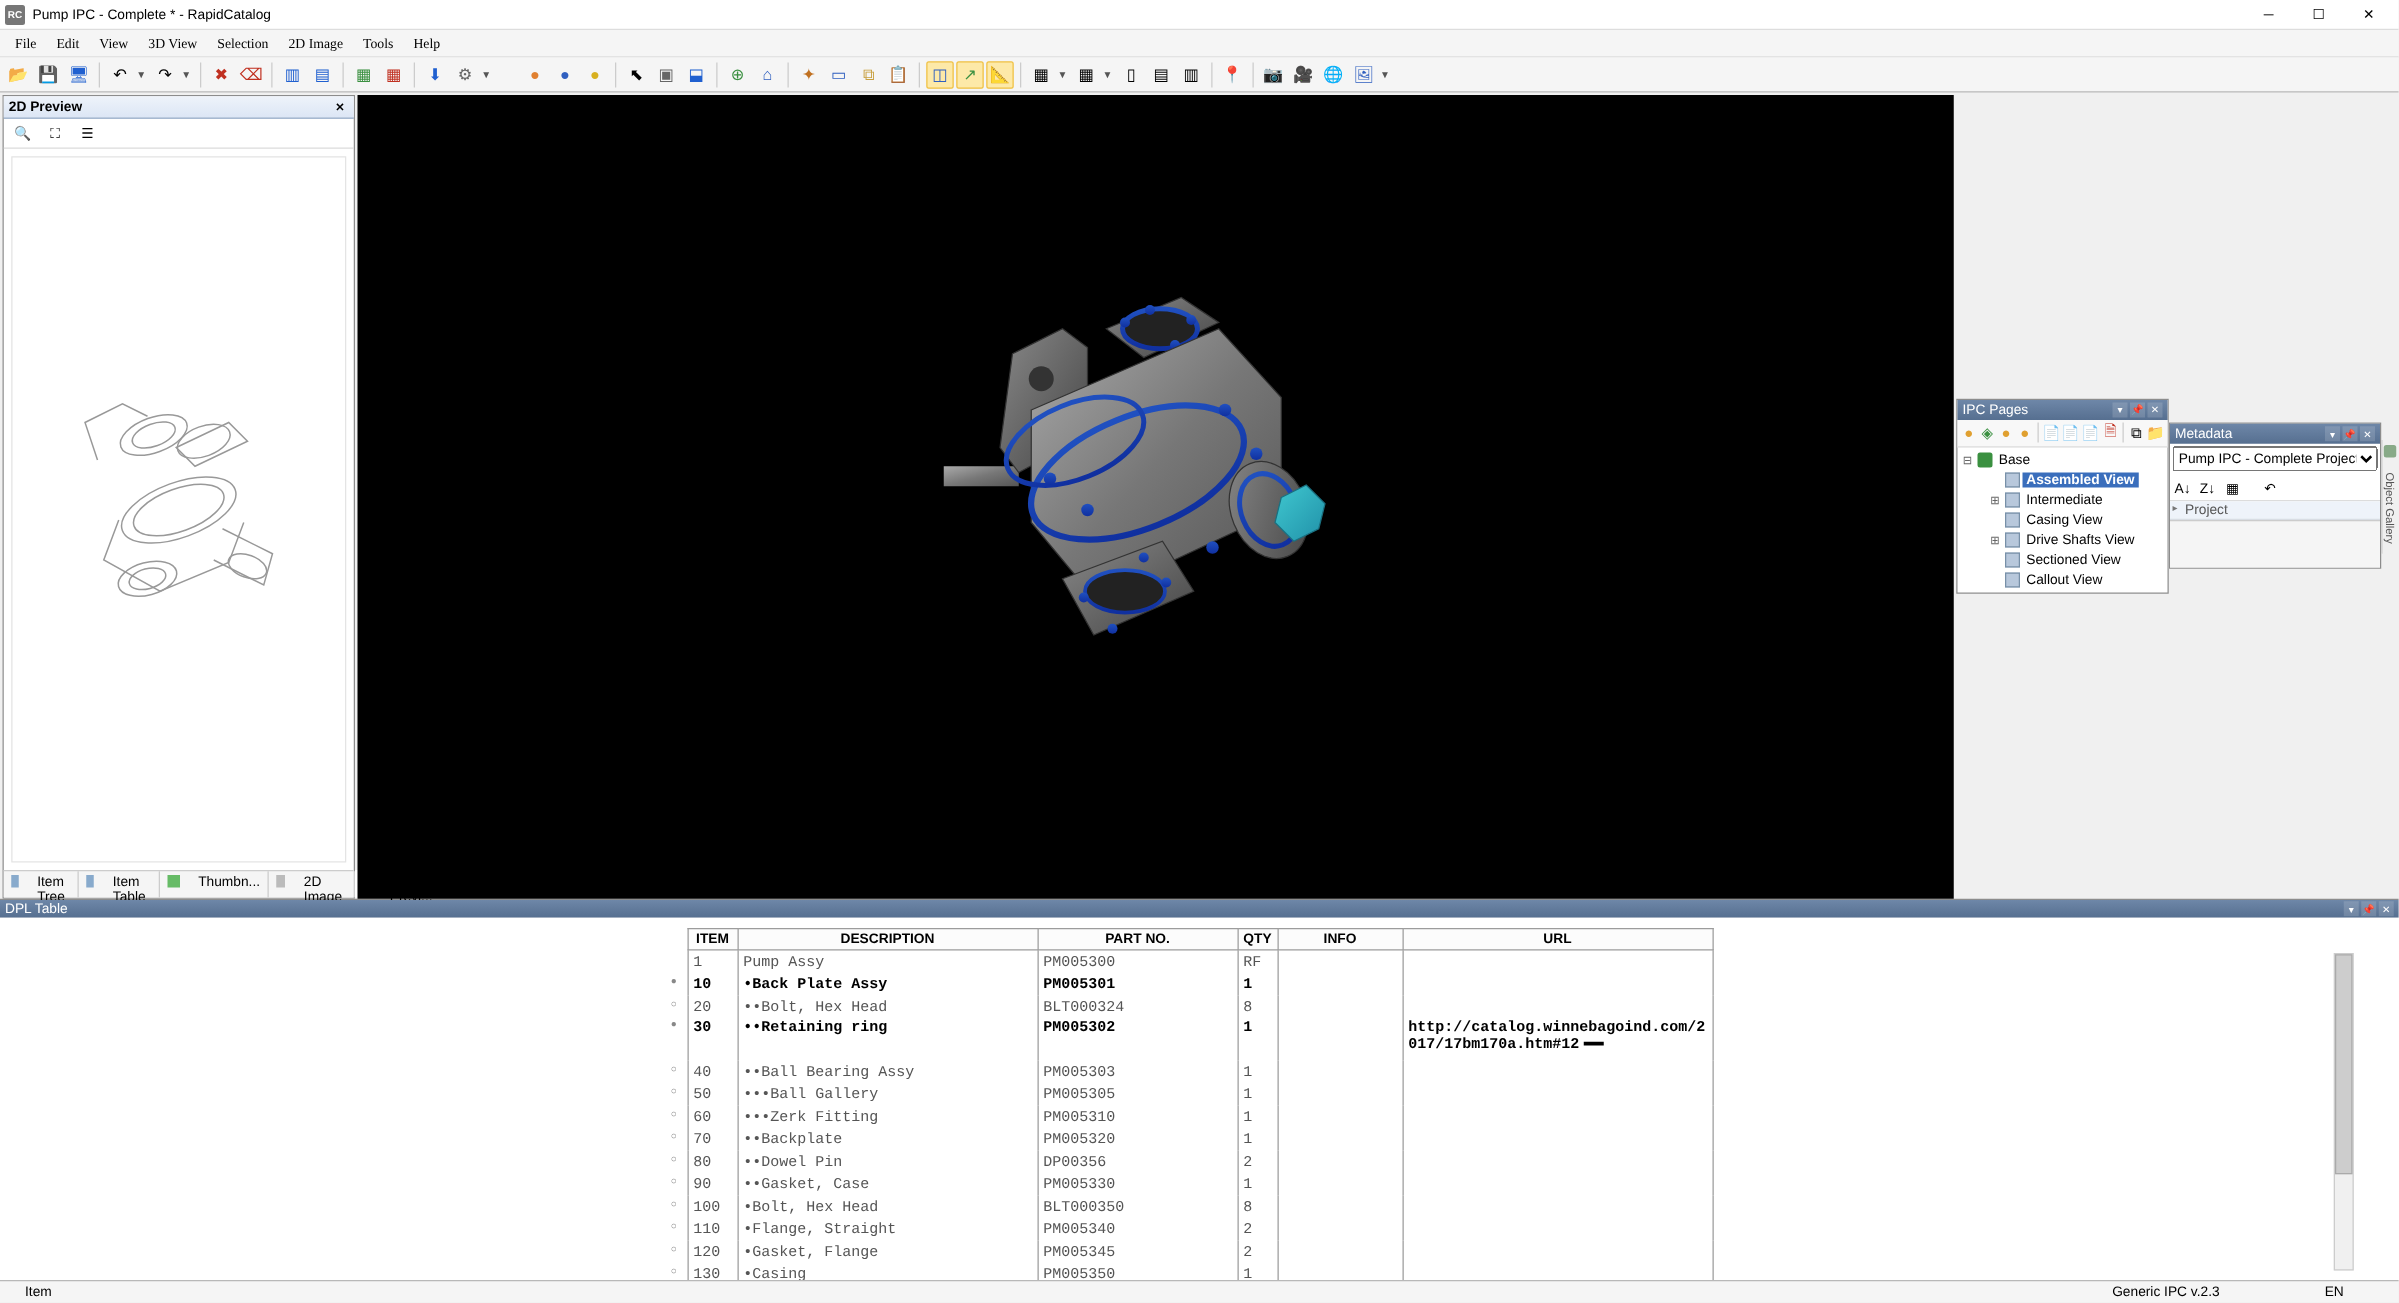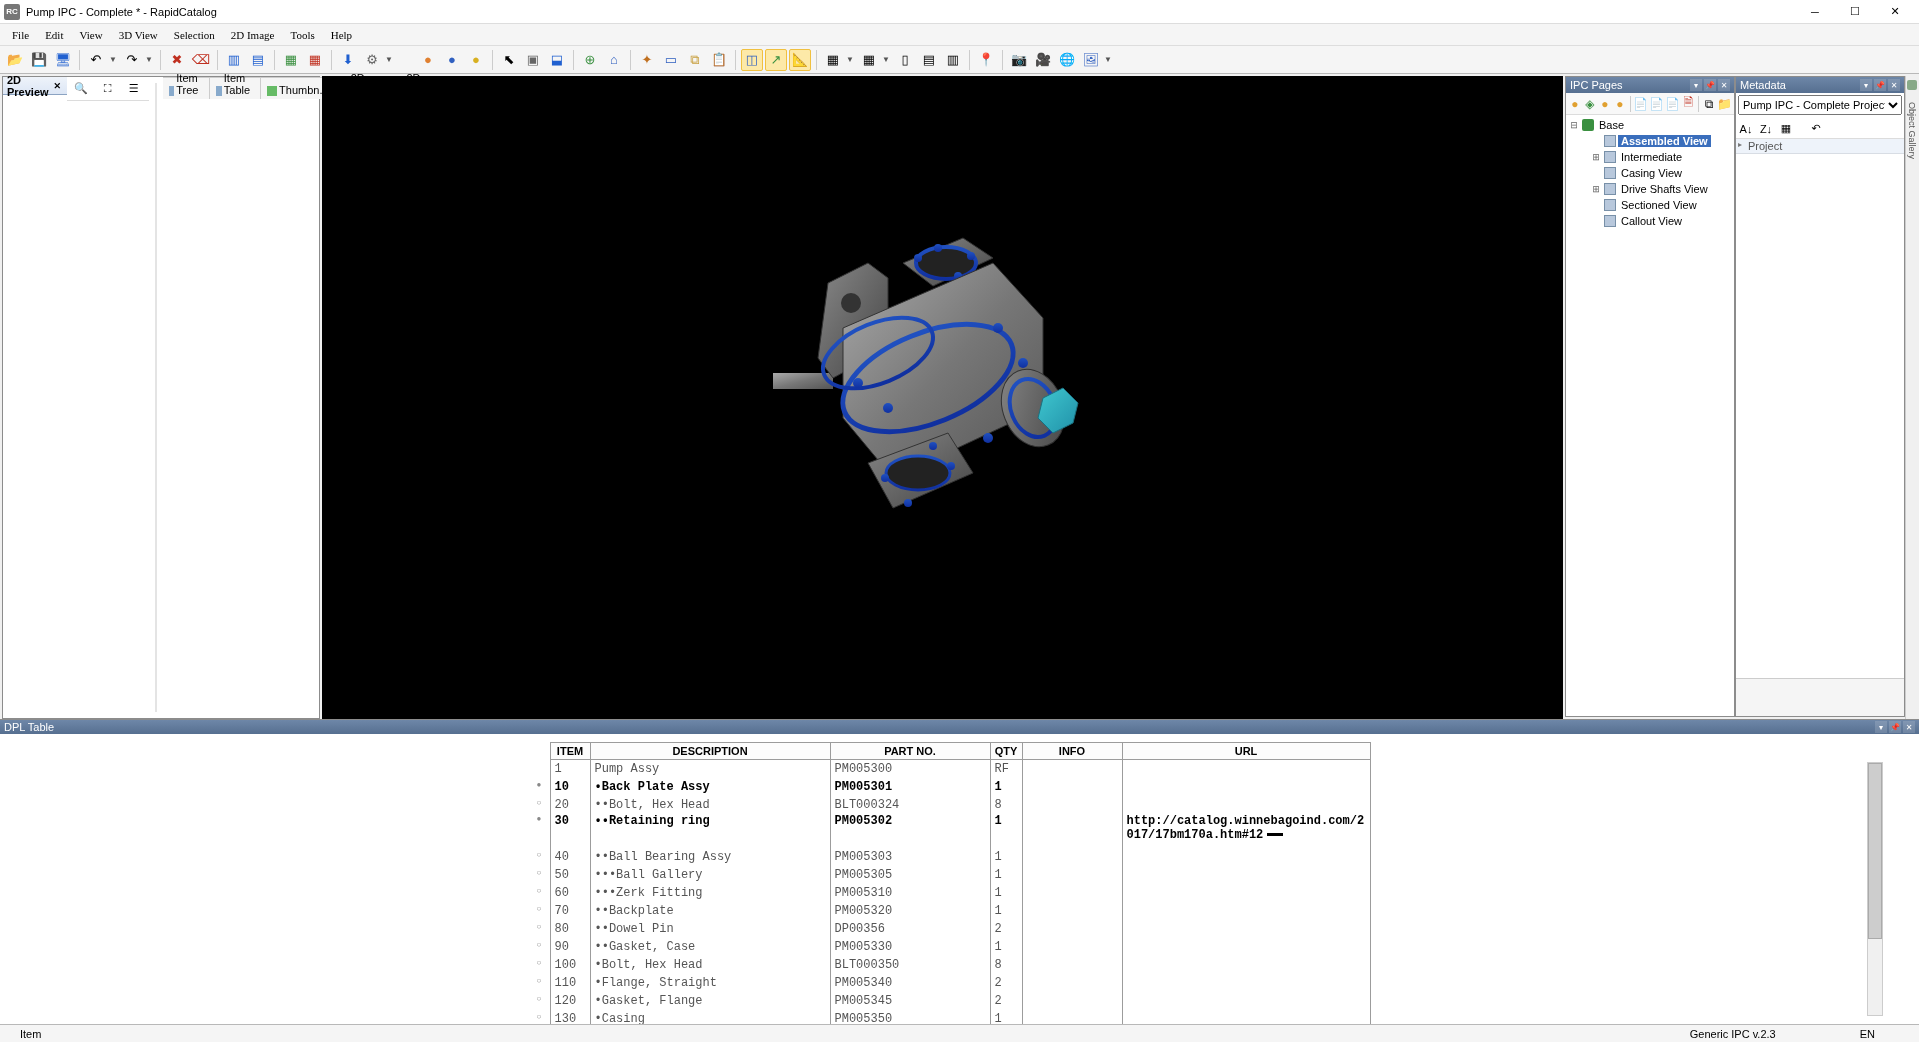--- a/index.html
+++ b/index.html
@@ -27,7 +27,7 @@
 .main-area { display: flex; height: calc(100% - 24px - 22px - 28px - 305px - 18px); }
 
 
-.preview-pane { width: 318px; display: flex; flex-direction: row; border: 1px solid #8c8c8c; background: #fff; margin: 2px 2px 0 2px; }
+.preview-pane { width: 282px; display: flex; flex-direction: column; border: 1px solid #8c8c8c; background: #fff; margin: 2px 2px 0 2px; }
 .pane-header { height: 18px; background: linear-gradient(#eef3fa,#dce6f5); border-bottom: 1px solid #8ba3c2; display: flex; align-items: center; padding: 0 4px; font-weight: bold; font-size: 10px;}
 .pane-header .ph-spacer { flex: 1; }
 .pane-header .ph-btn { width: 14px; height: 14px; display: flex; align-items: center; justify-content: center; font-size: 9px; cursor: default; }

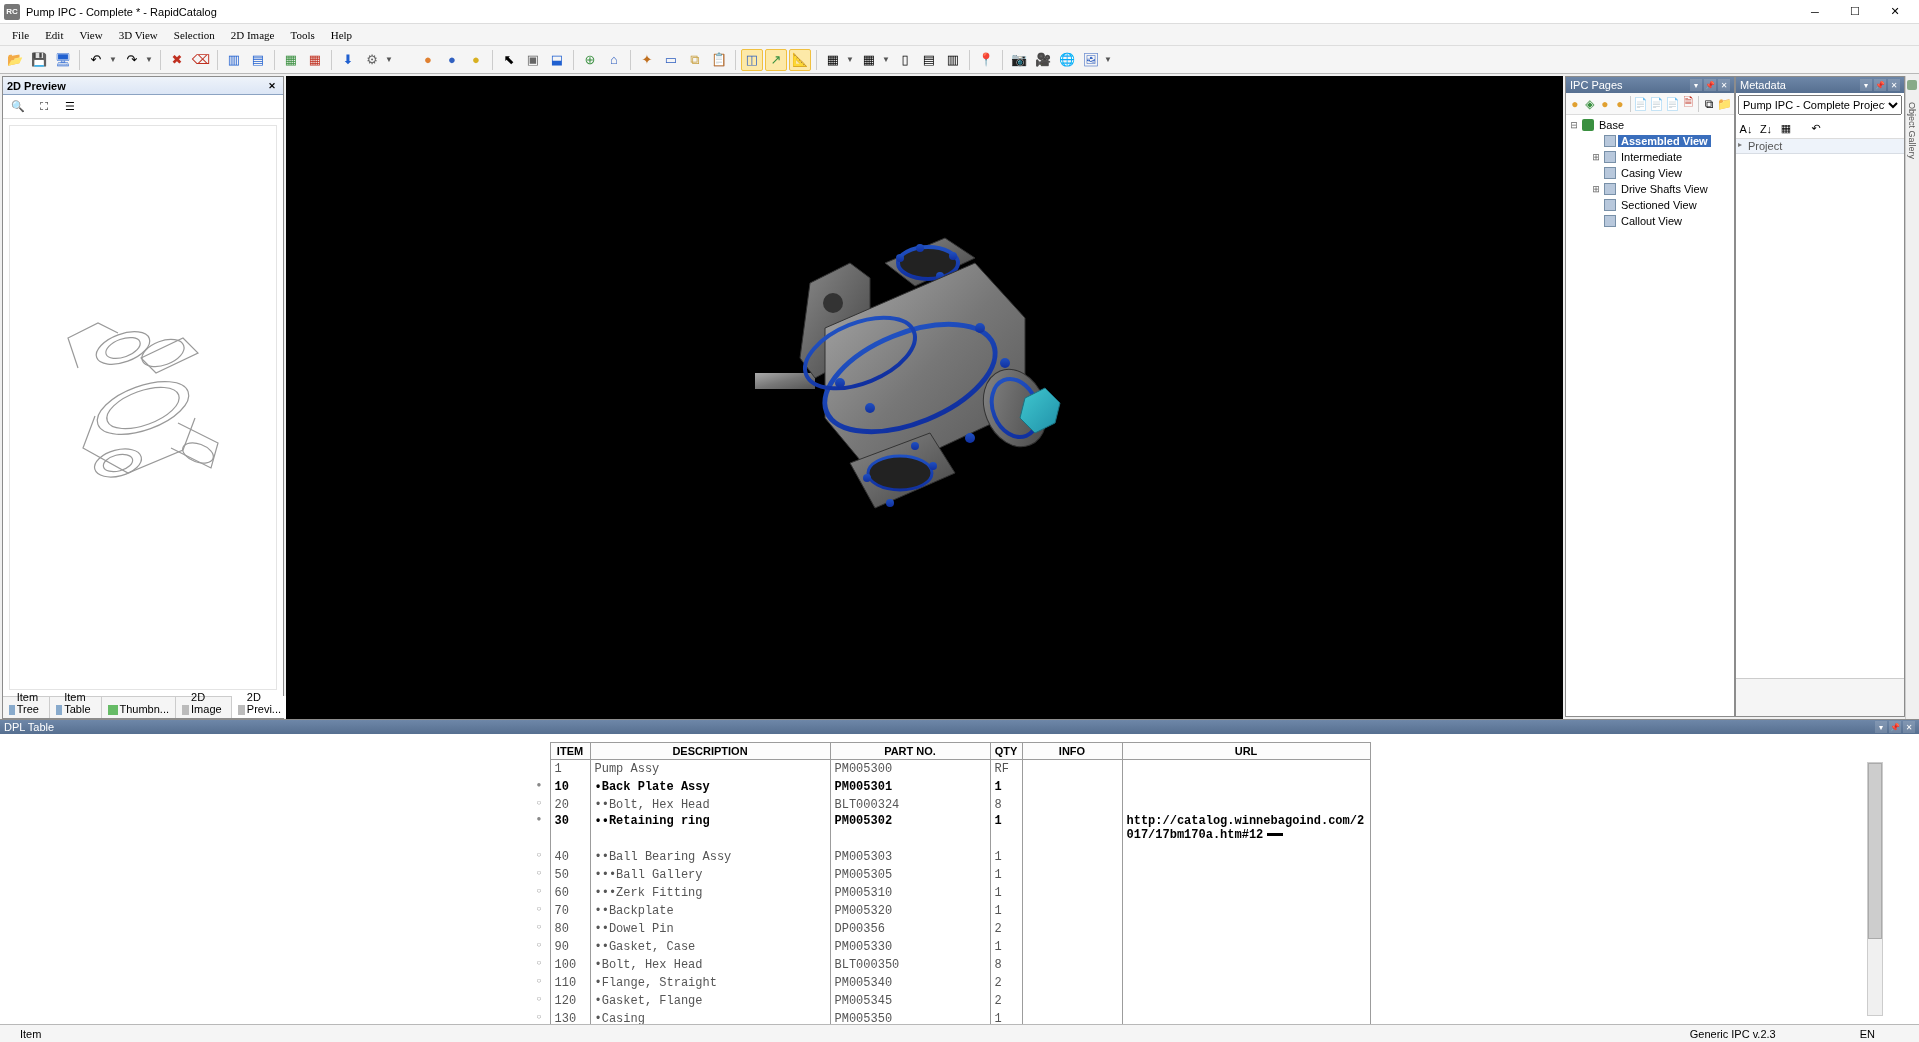--- a/index.html
+++ b/index.html
@@ -43,7 +43,7 @@
 .viewport { flex: 1; background: #000; margin: 2px 2px 0 0; position: relative; display:flex;align-items:center;justify-content:center;}
 
 
-.right-panels { width: 352px; display: flex; margin: 2px 2px 0 0; }
+.right-panels { width: 352px; display: flex; margin: 2px 2px 0 0; align-items: center; }
 .right-col { display: flex; flex-direction: column; }
 .right-col.col1 { width: 170px; }
 .right-col.col2 { width: 170px; }

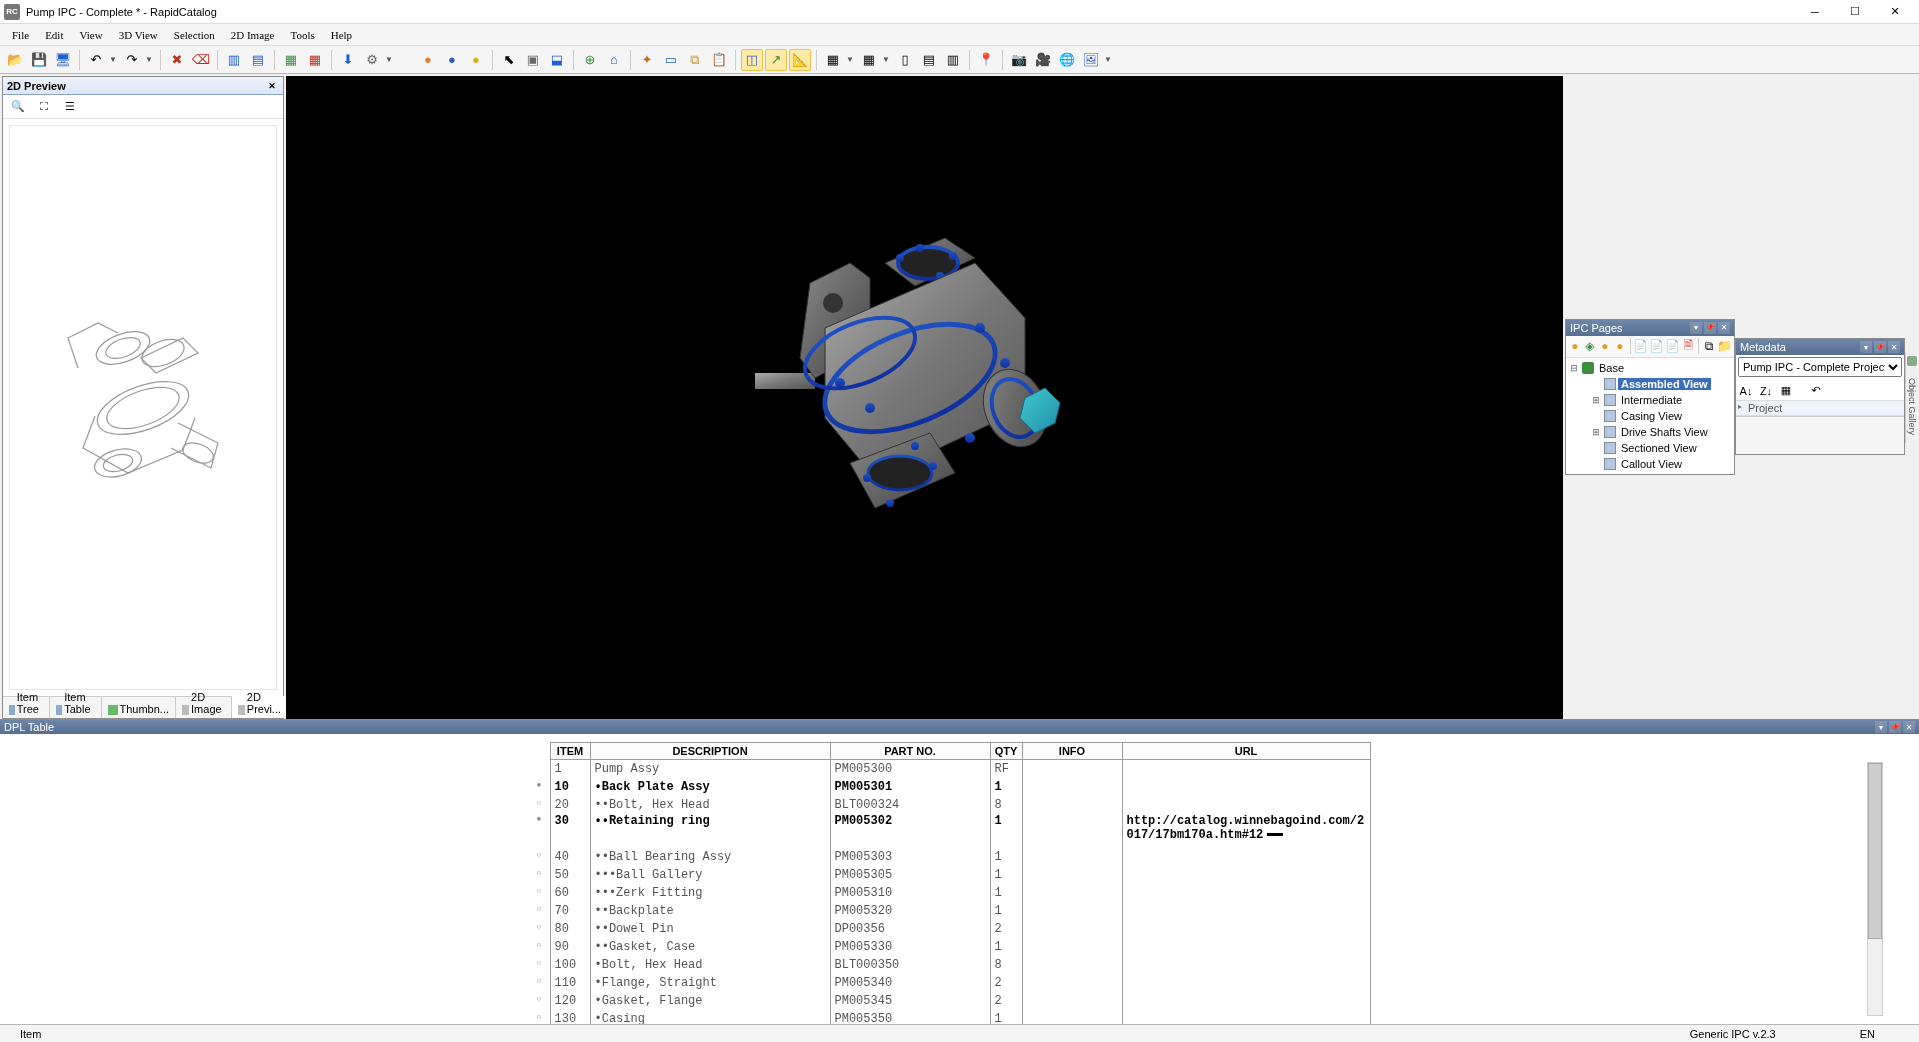--- a/index.html
+++ b/index.html
@@ -35,7 +35,7 @@
 .preview-toolbar .pv-btn { width: 18px; height: 18px; display:flex;align-items:center;justify-content:center; }
 .preview-canvas { flex: 1; background: #fff; margin: 6px; border: 1px solid #e4e4e4; display: flex; align-items: center; justify-content: center; position:relative; overflow:hidden;}
 .preview-tabs { height: 22px; display: flex; border-top: 1px solid #ccc; background:#f5f5f5; }
-.preview-tabs .ptab { padding: 3px 6px; border-right: 1px solid #ccc; display:flex; align-items:flex-end; gap:2px; font-size:10px; cursor:default;}
+.preview-tabs .ptab { padding: 3px 6px; border-right: 1px solid #ccc; display:flex; align-items:flex-start; gap:15px; font-size:10px; cursor:default;}
 .preview-tabs .ptab.active { background:#fff; border-top:1px solid #fff; margin-top:-1px; }
 .preview-tabs .ptab .ic { width:10px; height:10px; }
 

